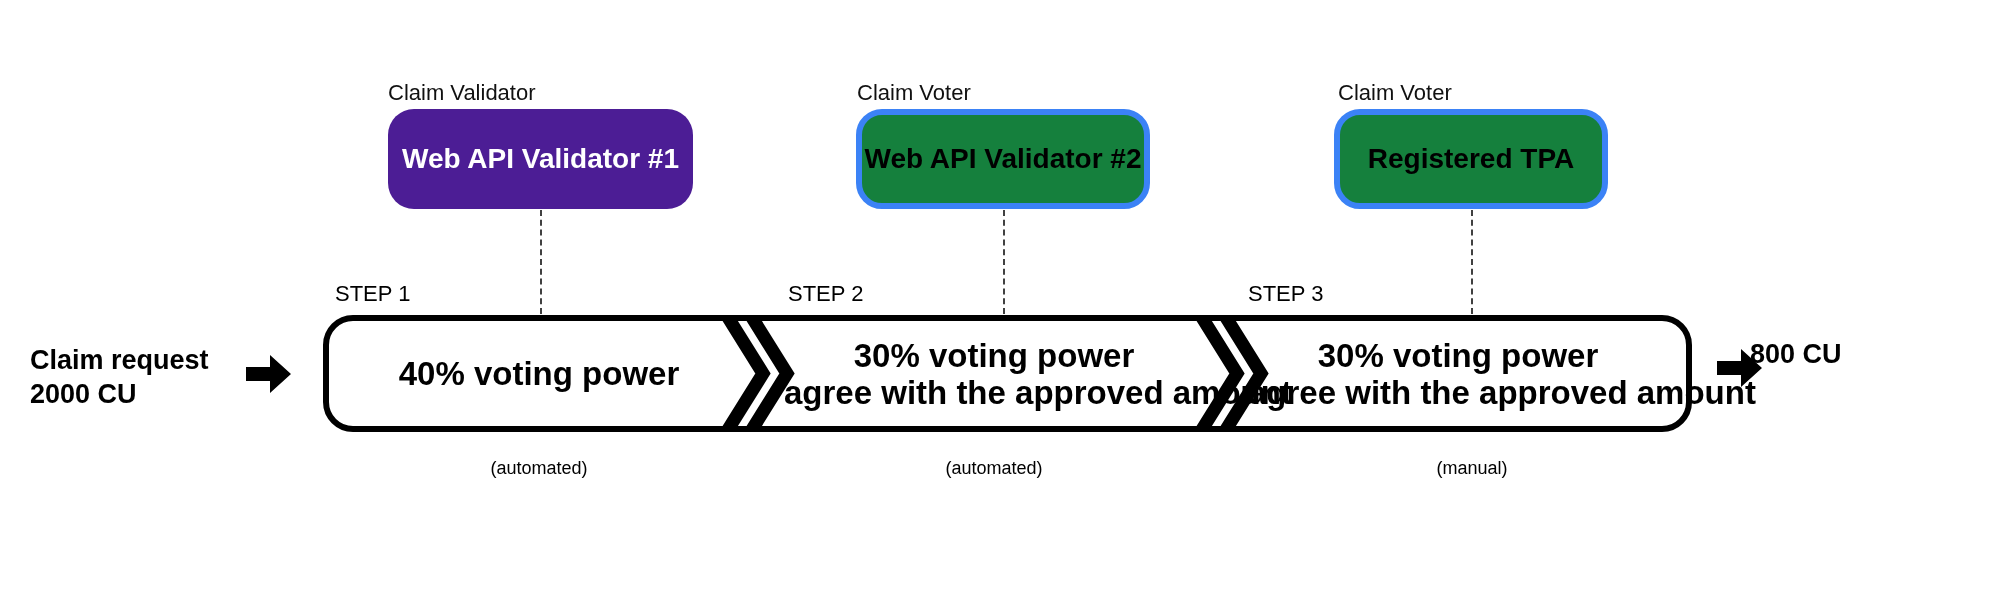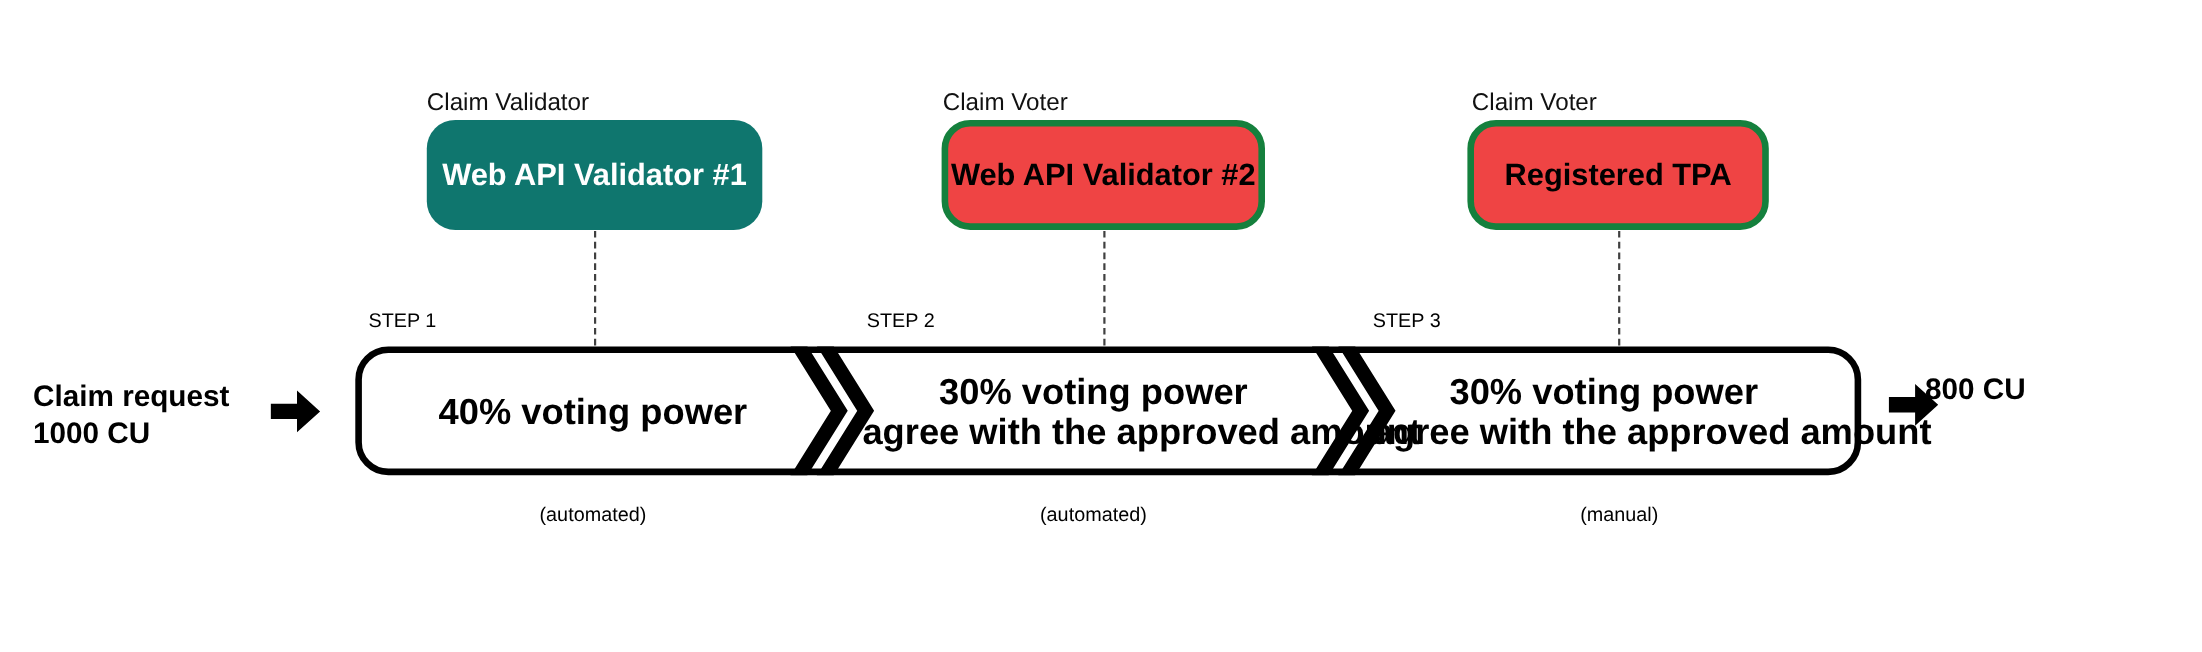--- a/index.html
+++ b/index.html
@@ -31,7 +31,7 @@
     box-sizing: border-box;
     white-space: nowrap;
   }
-  .actor-box.filled { background: #0f766e; color: #ffffff; }
+  .actor-box.filled { background: #4c1d95; color: #ffffff; }
   .actor-box.outline { background: #ef4444; border: 6px solid #15803d; color: #000000; }
 
   

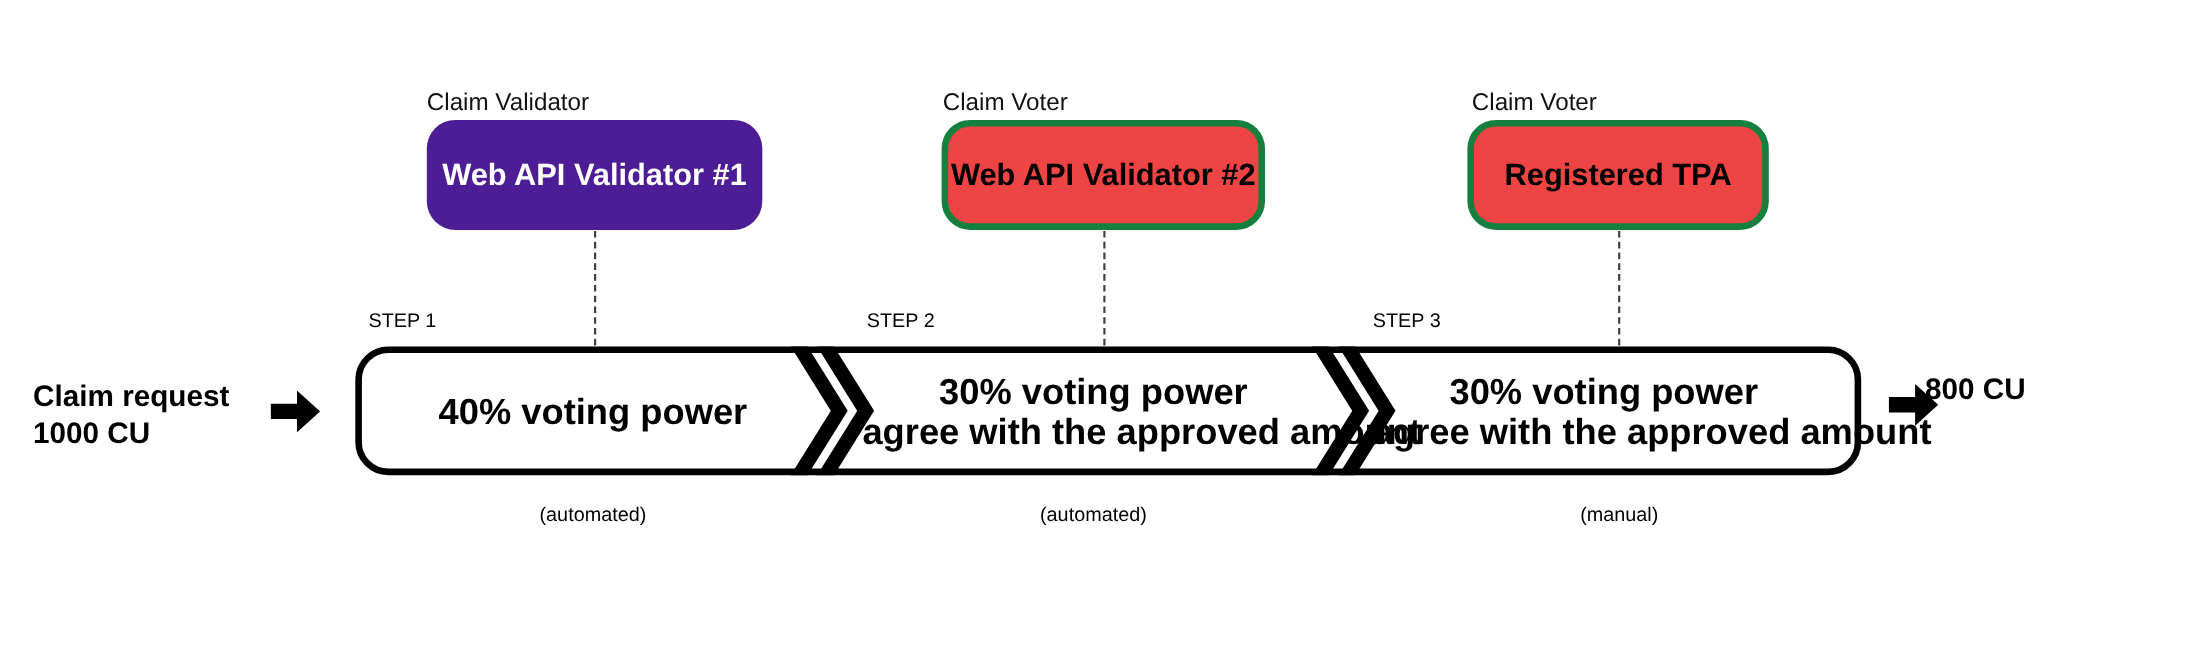--- a/index.html
+++ b/index.html
@@ -32,7 +32,7 @@
     white-space: nowrap;
   }
   .actor-box.filled { background: #4c1d95; color: #ffffff; }
-  .actor-box.outline { background: #ef4444; border: 6px solid #15803d; color: #000000; }
+  .actor-box.outline { background: #15803d; border: 6px solid #3b82f6; color: #000000; }
 
   
   .connector {

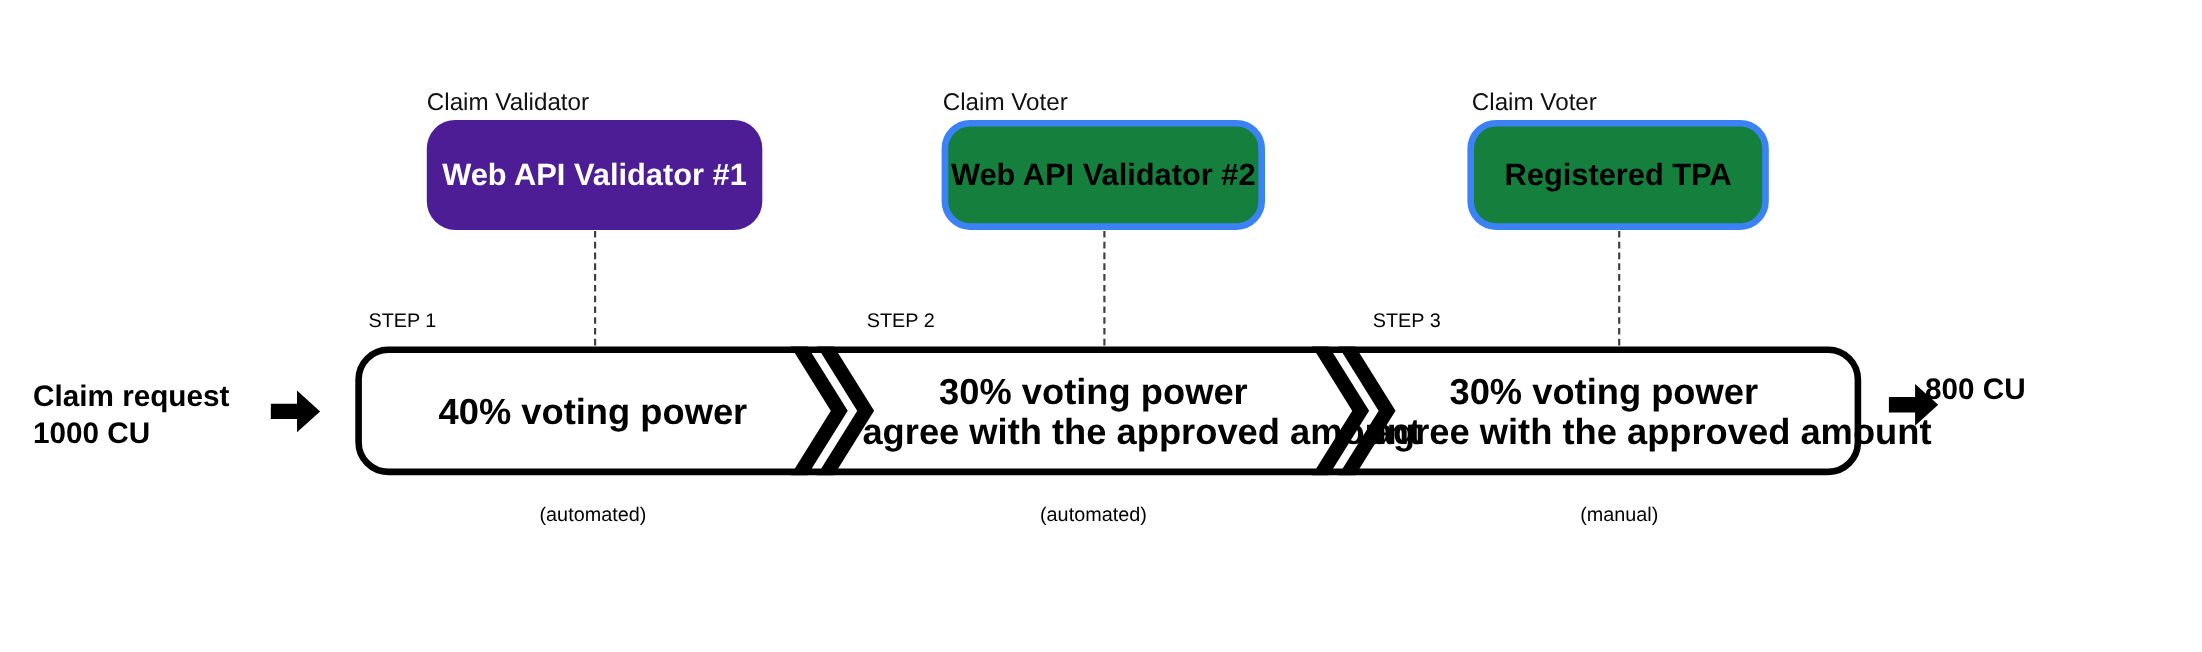--- a/index.html
+++ b/index.html
@@ -60,7 +60,7 @@
   .step-label {
     position: absolute;
     top: 281px;
-    font-size: 18px;
+    font-size: 22px;
     white-space: nowrap;
     text-align: center;
   }

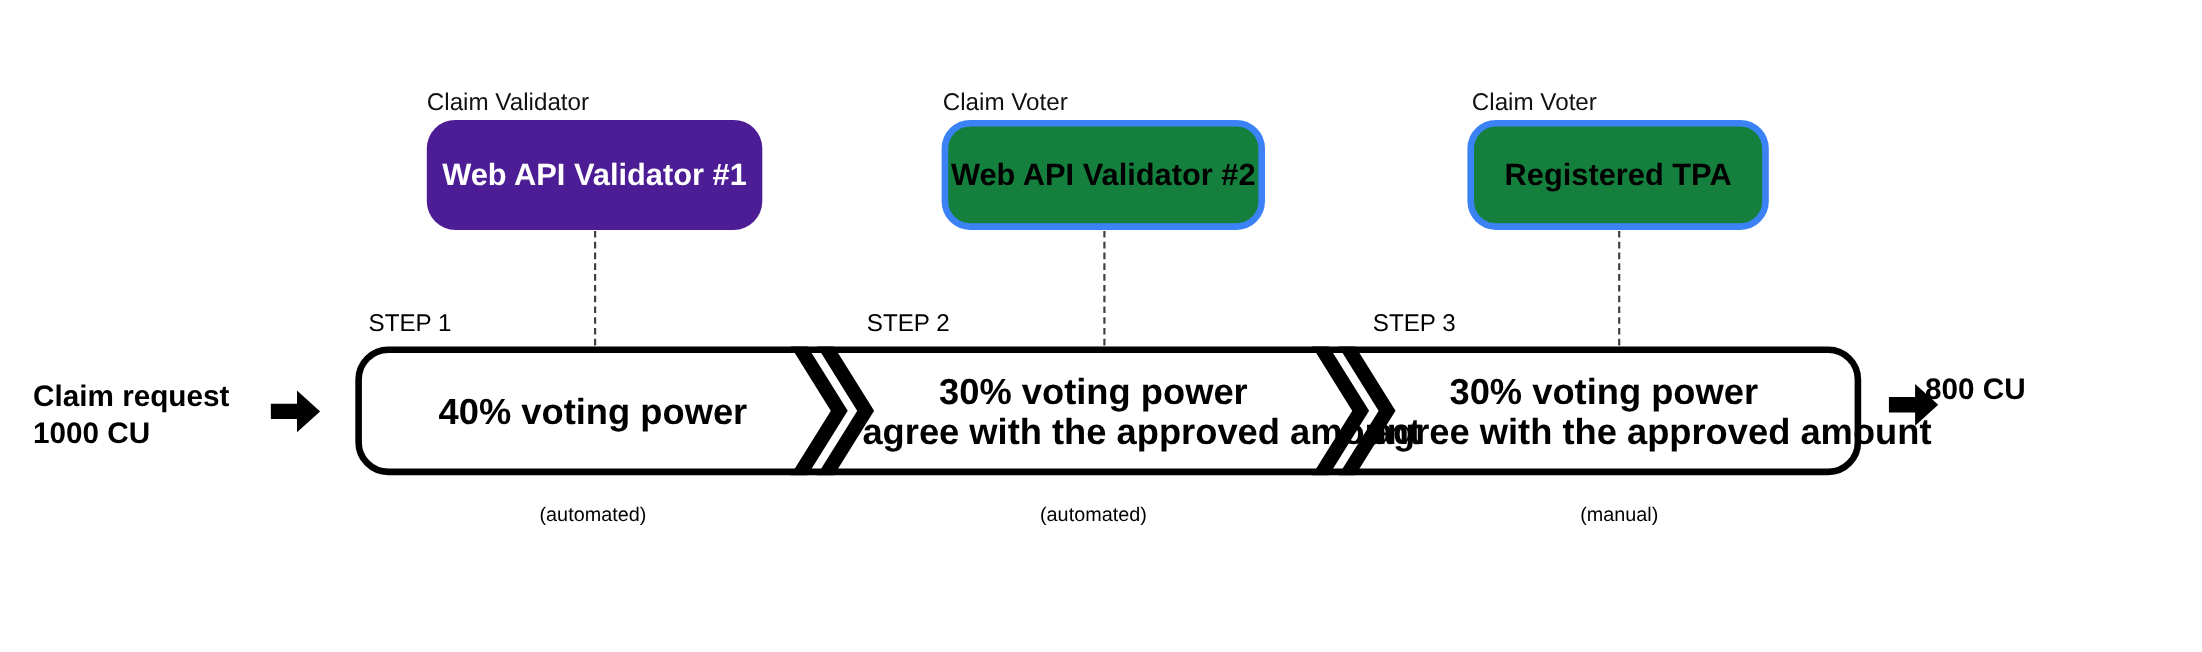--- a/index.html
+++ b/index.html
@@ -111,7 +111,7 @@
 
   <div class="endpoint" style="left:30px; top:343px; width:235px;">
     <span>Claim request</span>
-    <span>1000 CU</span>
+    <span>2000 CU</span>
   </div>
   <svg class="block-arrow" style="left:246px; top:354px;" viewBox="0 0 46 40" aria-hidden="true">
     <polygon points="0,13 24,13 24,1 45,20 24,39 24,27 0,27" fill="#000000"></polygon>

